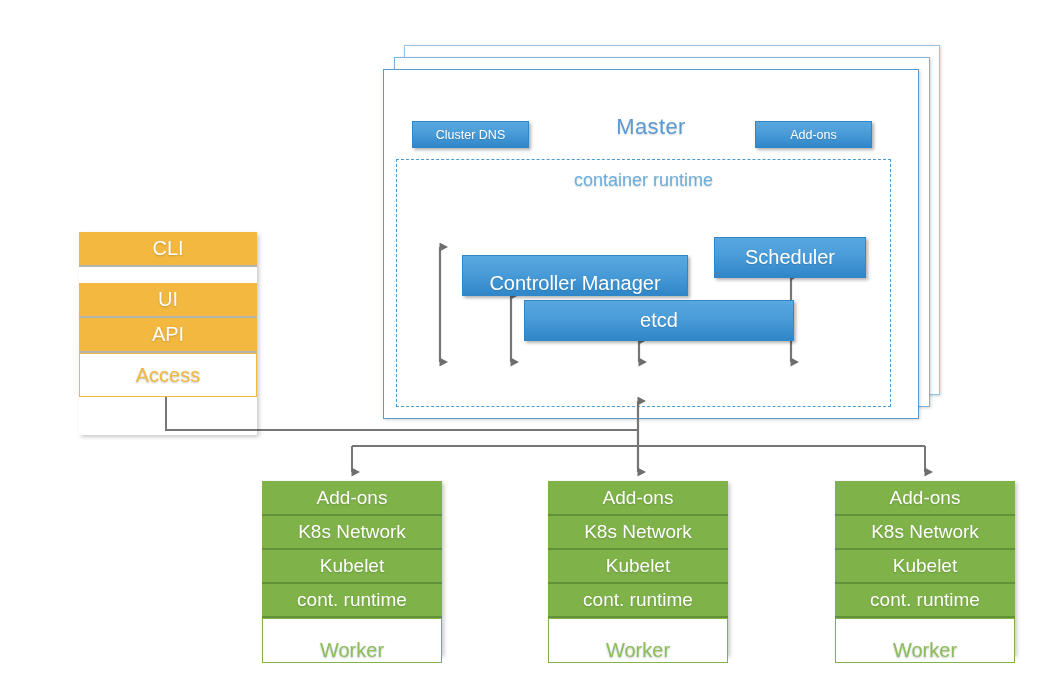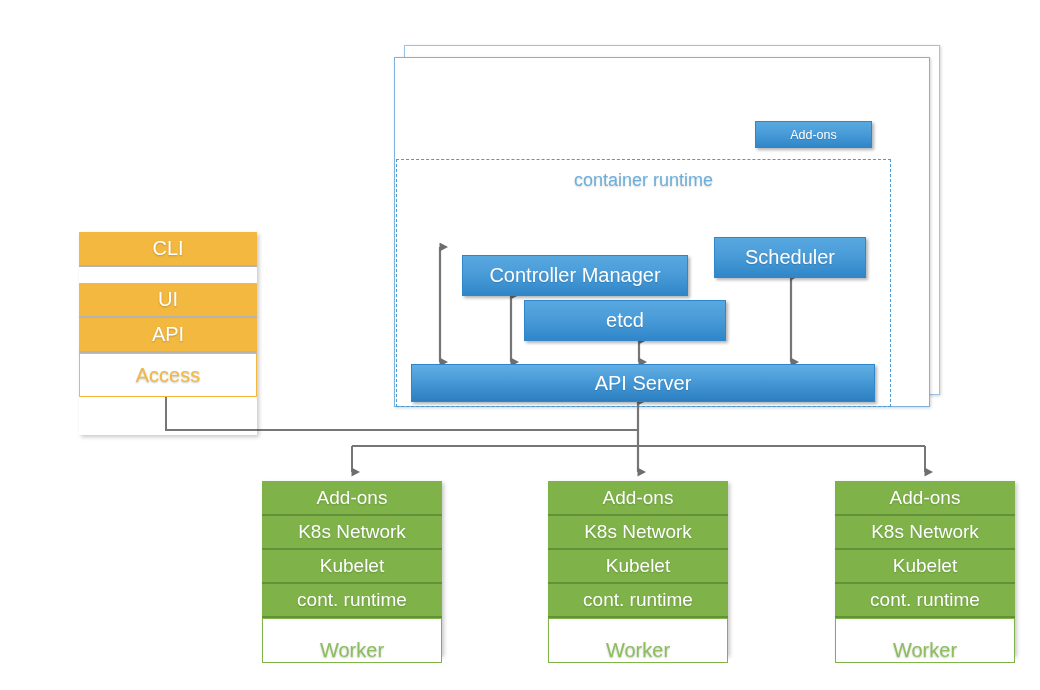--- a/index.html
+++ b/index.html
@@ -146,6 +146,9 @@
   <div class="abs master-frame back1" style="left:394px; top:57px; width:536px; height:350px;"></div>
 
 
+  <div class="abs blue-box small" style="left:412px; top:121px; width:117px; height:27px;">
+    <span>Cluster DNS</span>
+  </div>
   <div class="abs blue-box small" style="left:755px; top:121px; width:117px; height:27px;">
     <span>Add-ons</span>
   </div>

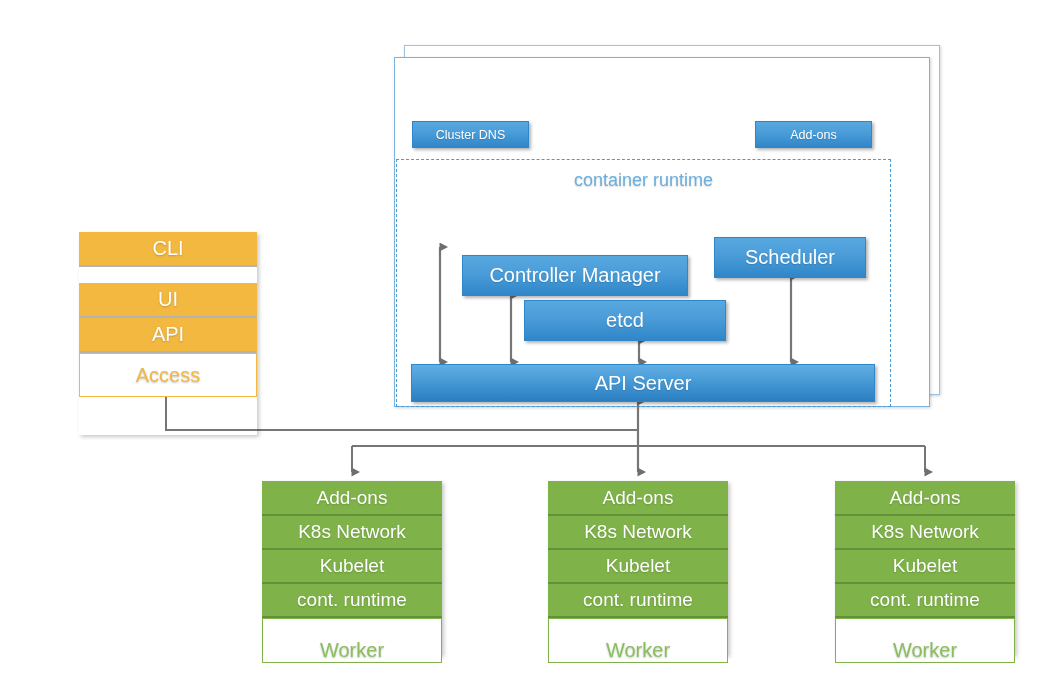--- a/index.html
+++ b/index.html
@@ -145,6 +145,9 @@
   <div class="abs master-frame back2" style="left:404px; top:45px; width:536px; height:350px;"></div>
   <div class="abs master-frame back1" style="left:394px; top:57px; width:536px; height:350px;"></div>
 
+  <div class="abs master-frame" style="left:383px; top:69px; width:536px; height:350px;">
+    <div class="master-title">Master</div>
+  </div>
 
   <div class="abs blue-box small" style="left:412px; top:121px; width:117px; height:27px;">
     <span>Cluster DNS</span>

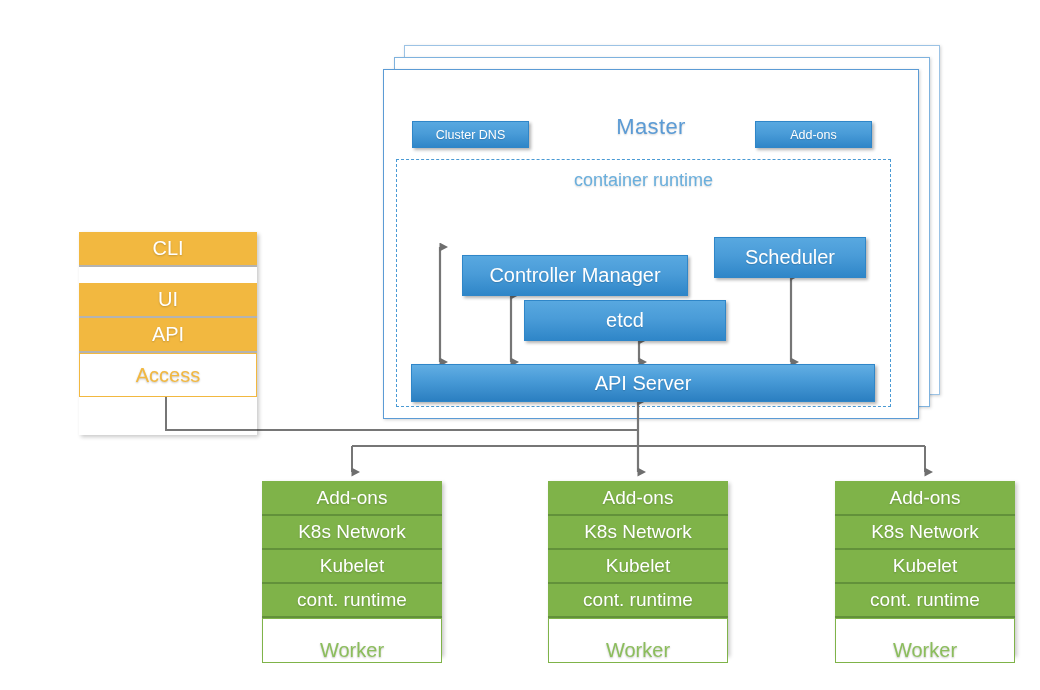--- a/index.html
+++ b/index.html
@@ -190,7 +190,7 @@
   </svg>
 
 
-  <div class="abs blue-box" style="left:462px; top:255px; width:226px; height:41px; z-index:5;">
+  <div class="abs blue-box" style="left:462px; top:255px; width:226px; height:41px; z-index:5;align-items:flex-end;">
     <span>Controller Manager</span>
   </div>
 

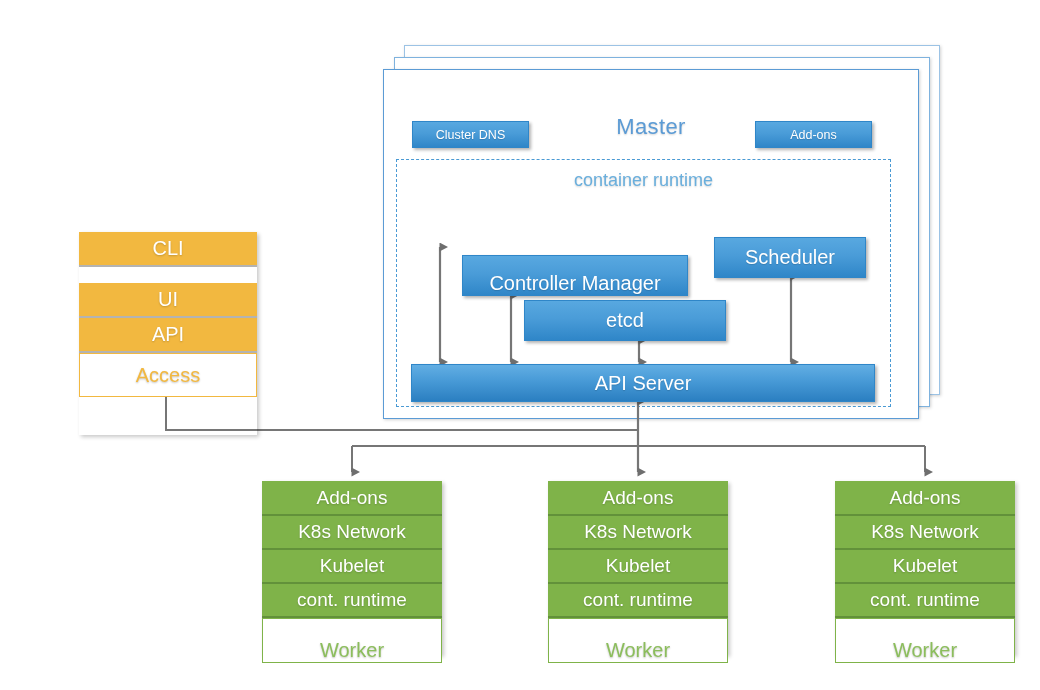--- a/index.html
+++ b/index.html
@@ -194,7 +194,7 @@
     <span>Controller Manager</span>
   </div>
 
-  <div class="abs blue-box" style="left:524px; top:300px; width:202px; height:41px; z-index:5;">
+  <div class="abs blue-box" style="left:524px; top:300px; width:270px; height:41px; z-index:5;">
     <span>etcd</span>
   </div>
 

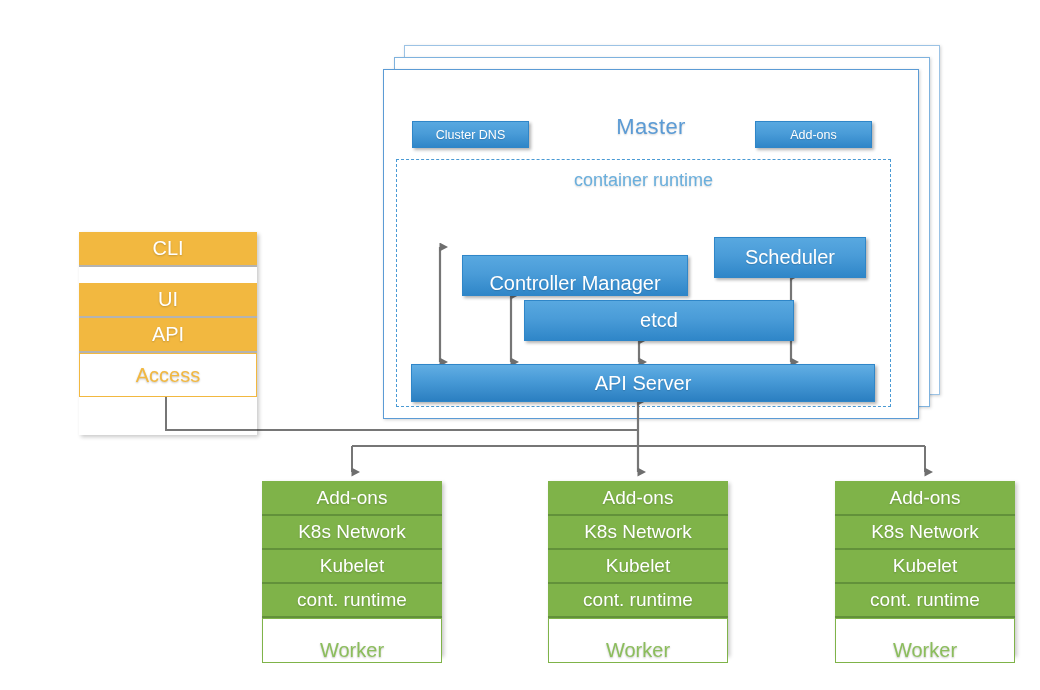--- a/index.html
+++ b/index.html
@@ -202,9 +202,6 @@
     <span>Scheduler</span>
   </div>
 
-  <div class="abs blue-box api" style="left:411px; top:364px; width:464px; height:38px; z-index:5;">
-    <span>API Server</span>
-  </div>
 
   <div class="abs stack-shadow" style="left:79px; top:232px; width:178px; height:203px; z-index:6;">
     <div class="orange-cell" style="height:33px;">

